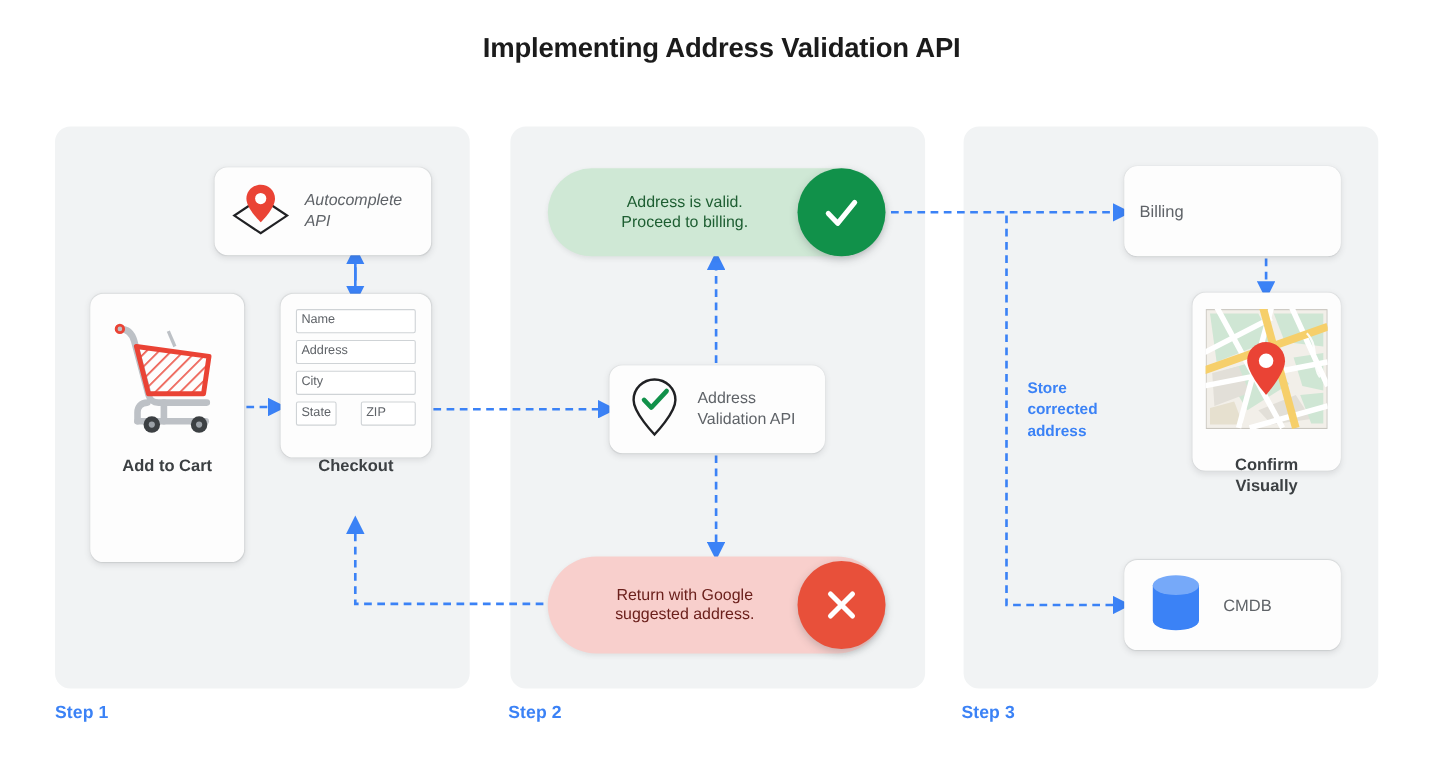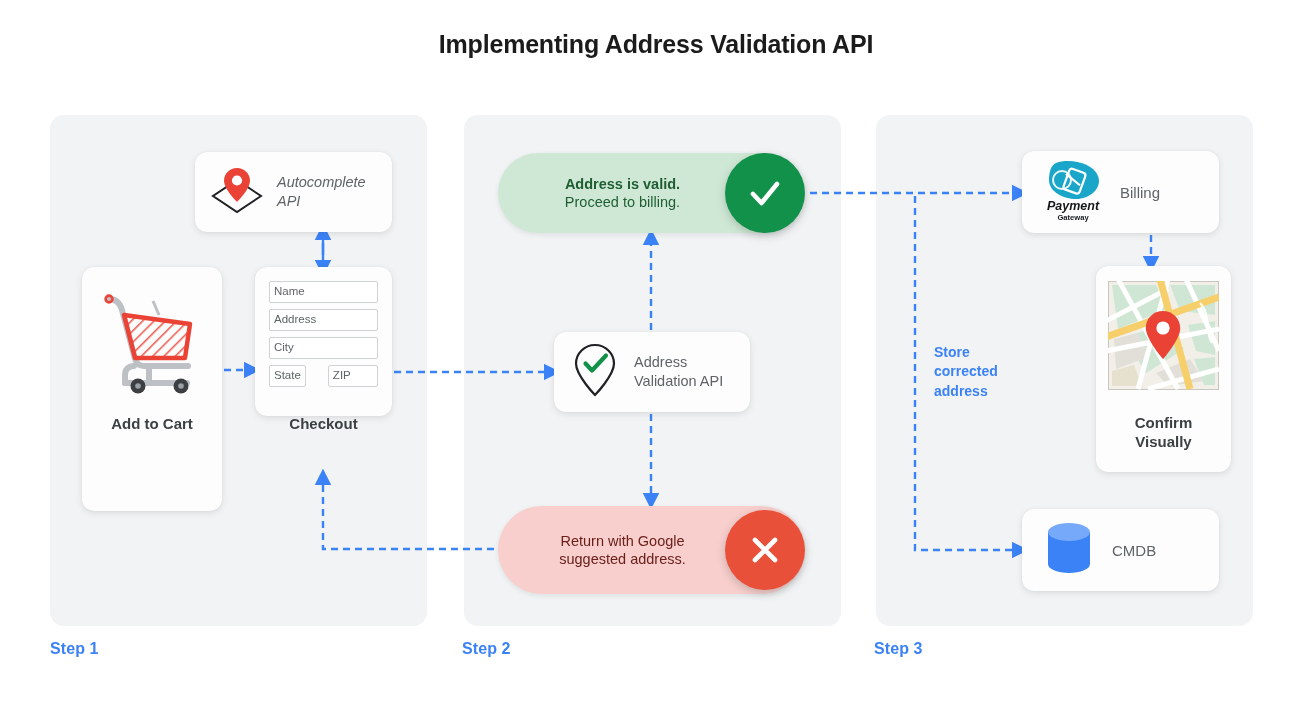--- a/index.html
+++ b/index.html
@@ -127,7 +127,7 @@
   }
   #pill-address-valid .pill-text { color: #1e5e32; font-size: 14.5px; }
   #pill-address-invalid .pill-text { color: #6b201c; font-size: 14.5px; }
-  .pill-text .strong { font-weight: bold; display: block; }
+  .pill-text .strong { font-weight: normal; display: block; }
   .pill-badge {
     position: absolute;
     right: 0; top: 50%;

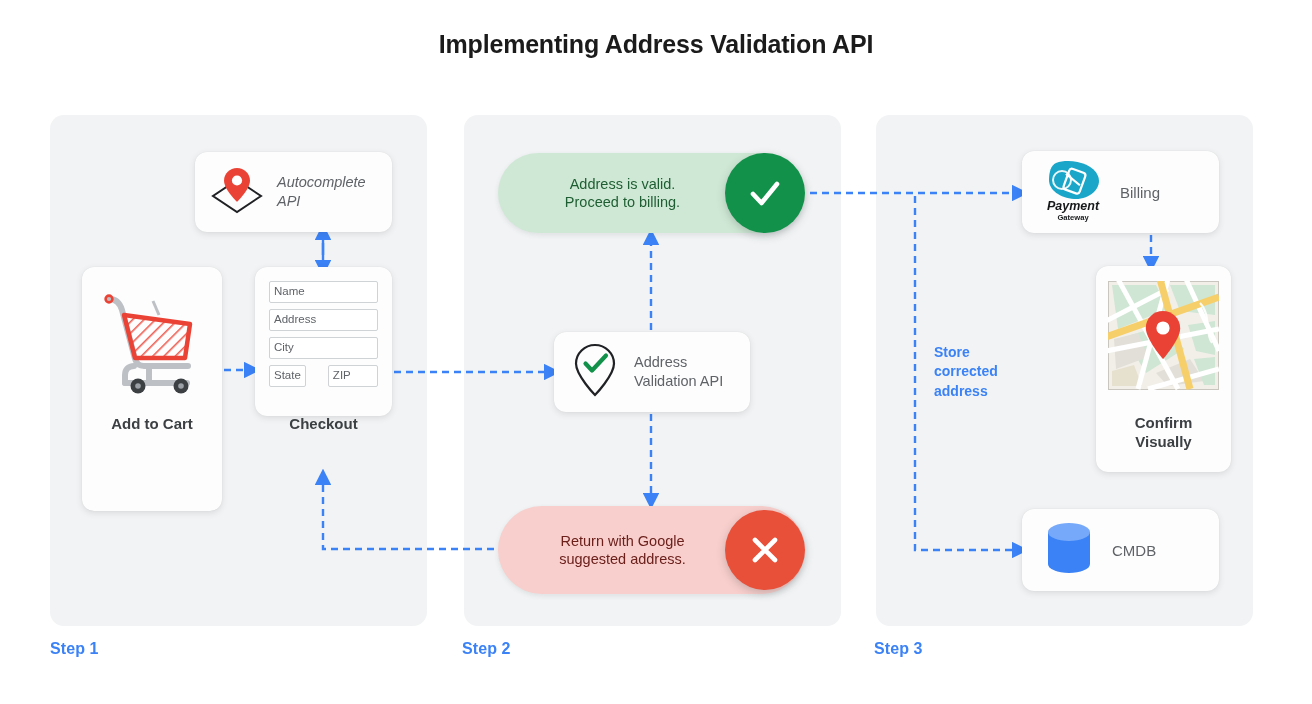--- a/index.html
+++ b/index.html
@@ -324,18 +324,6 @@
 </div>
 
 <div class="card" id="card-billing">
-  <span>
-    <svg width="74" height="66" viewBox="0 0 74 66">
-      <path d="M20 6 C34 1 57 6 62 19 C67 32 52 43 38 42 C24 41 13 33 13 23 C13 15 15 8 20 6 z" fill="#1aa6c8"></path>
-      <g fill="none" stroke="#ffffff" stroke-width="2.2">
-        <rect x="30" y="13" width="17" height="22" rx="3" transform="rotate(20 38 24)"></rect>
-        <path d="M28 20 l17 6" transform="rotate(20 38 24)"></path>
-      </g>
-      <path d="M26 14 a9 9 0 0 1 0 18 a9 9 0 0 1 0 -18 z" fill="none" stroke="#ffffff" stroke-width="2" opacity="0.9"></path>
-      <text x="37" y="53" text-anchor="middle" font-family="&quot;Liberation Sans&quot;, sans-serif" font-size="12.5" font-weight="bold" font-style="italic" fill="#17181a">Payment</text>
-      <text x="37" y="62.5" text-anchor="middle" font-family="&quot;Liberation Sans&quot;, sans-serif" font-size="7.6" font-weight="bold" fill="#17181a">Gateway</text>
-    </svg>
-  </span>
   <span class="label">Billing</span>
 </div>
 

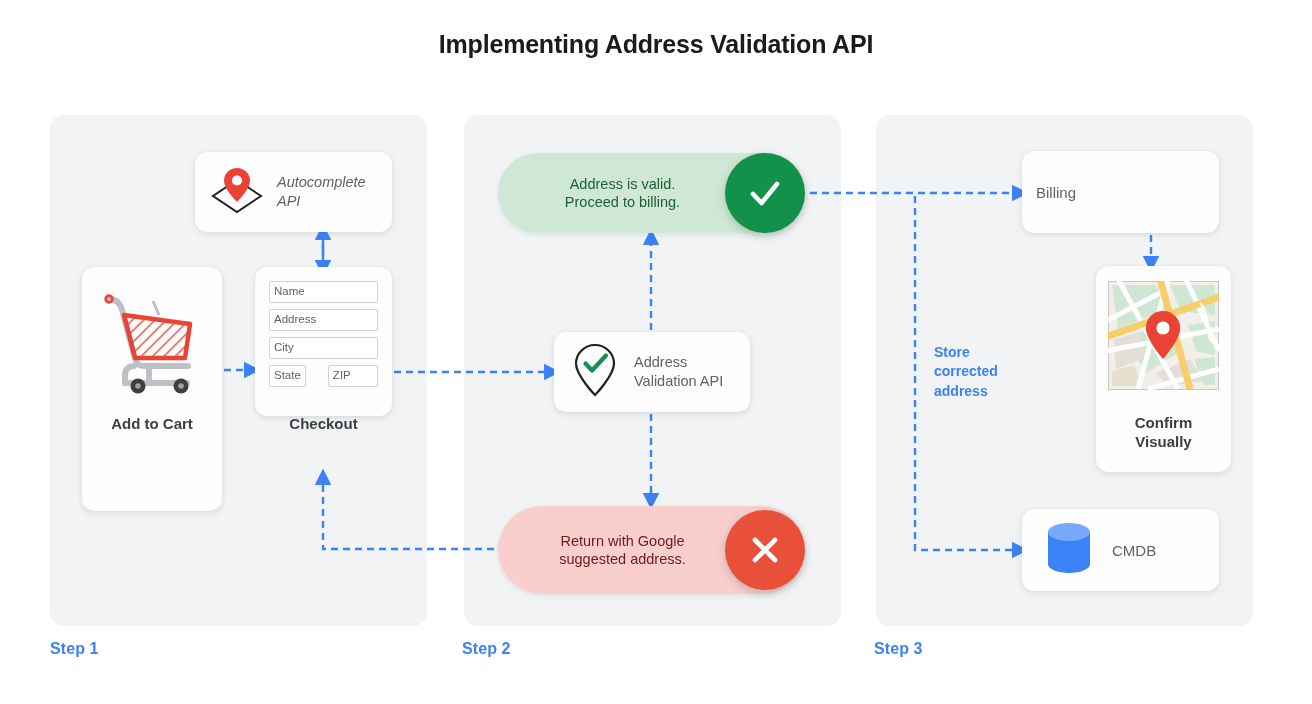--- a/index.html
+++ b/index.html
@@ -158,7 +158,7 @@
 
   
   #card-confirm-visually {
-    left: 1084px; top: 266px; width: 135px; height: 206px; margin-left: 12px;
+    left: 1084px; top: 266px; width: 135px; height: 162px;
   }
   #card-confirm-visually .cardtitle {
     position: absolute; left: 0; right: 0; top: 148px;

